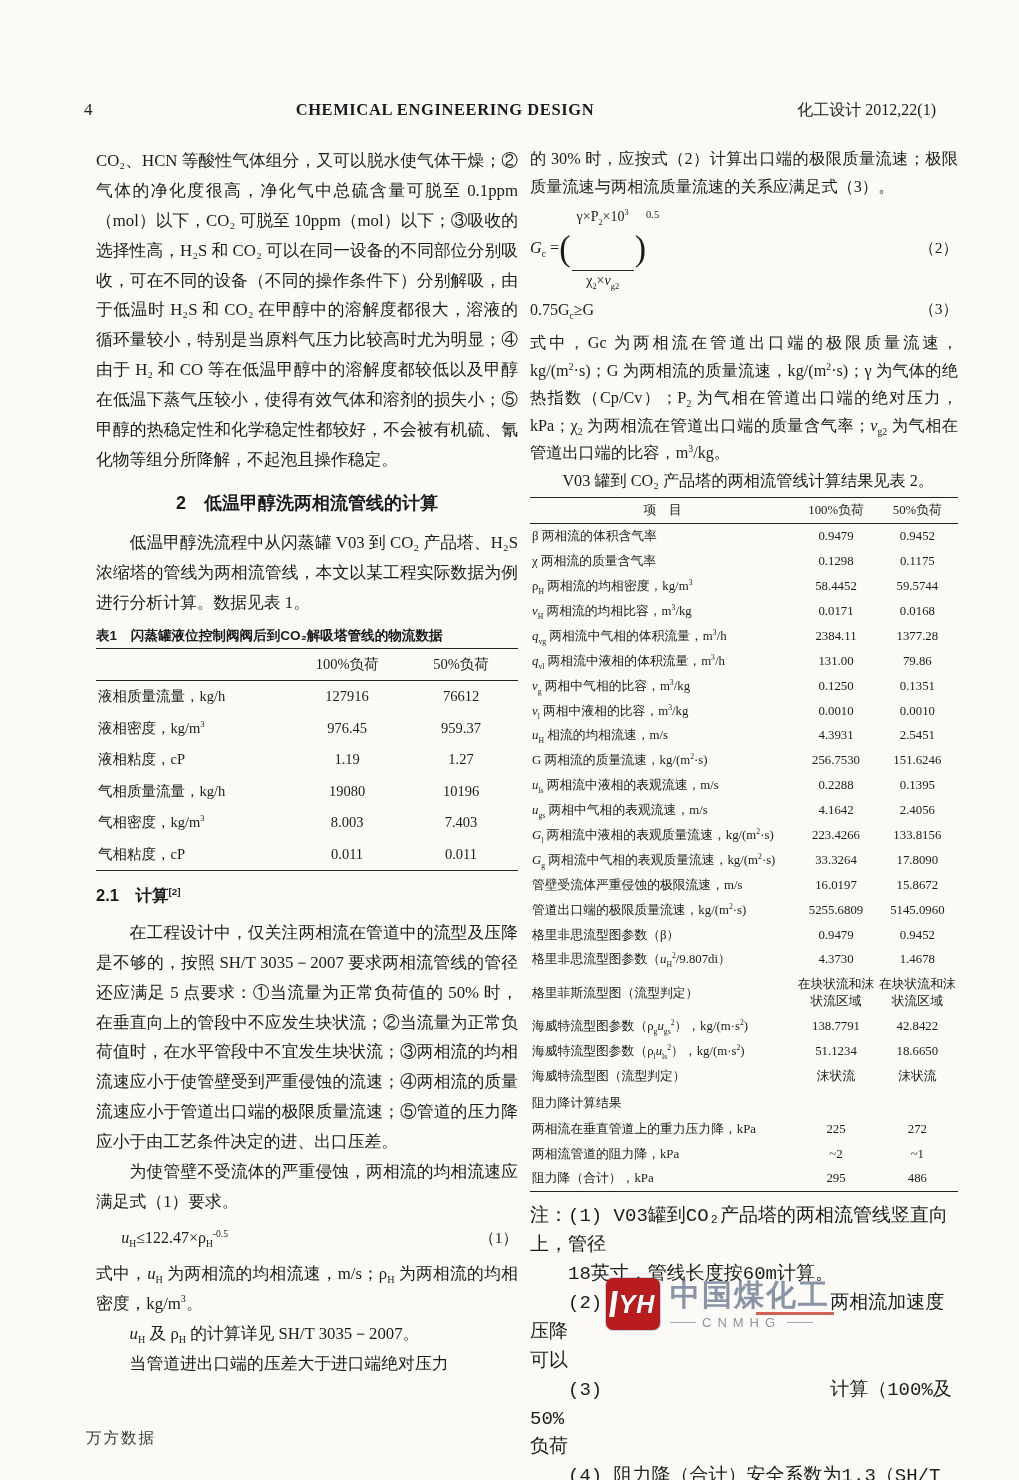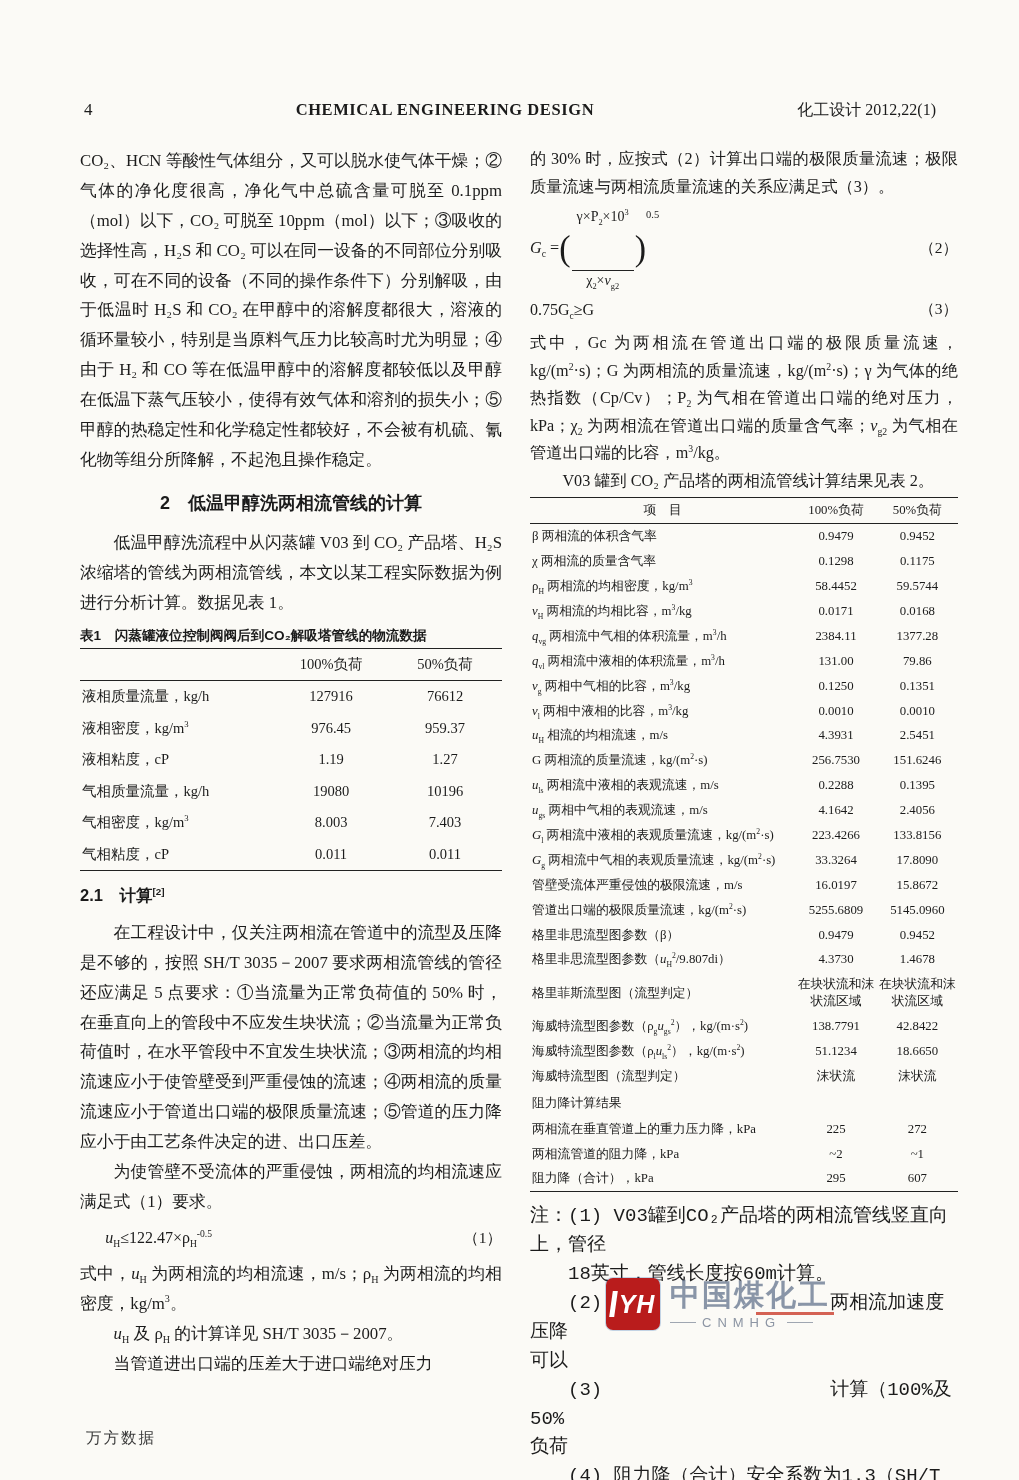--- a/index.html
+++ b/index.html
@@ -16,7 +16,7 @@
   .jcn{font-size:16px;}
   
   .col{position:absolute;top:146px;text-align:justify;}
-  .col.left{left:80px;width:422px;font-size:16.8px;line-height:1.78;}
+  .col.left{left:96px;width:422px;font-size:16.8px;line-height:1.78;}
   .col.right{left:530px;width:428px;font-size:16.2px;line-height:1.7;}
   p{margin:0;}
   .ind{text-indent:2em;}

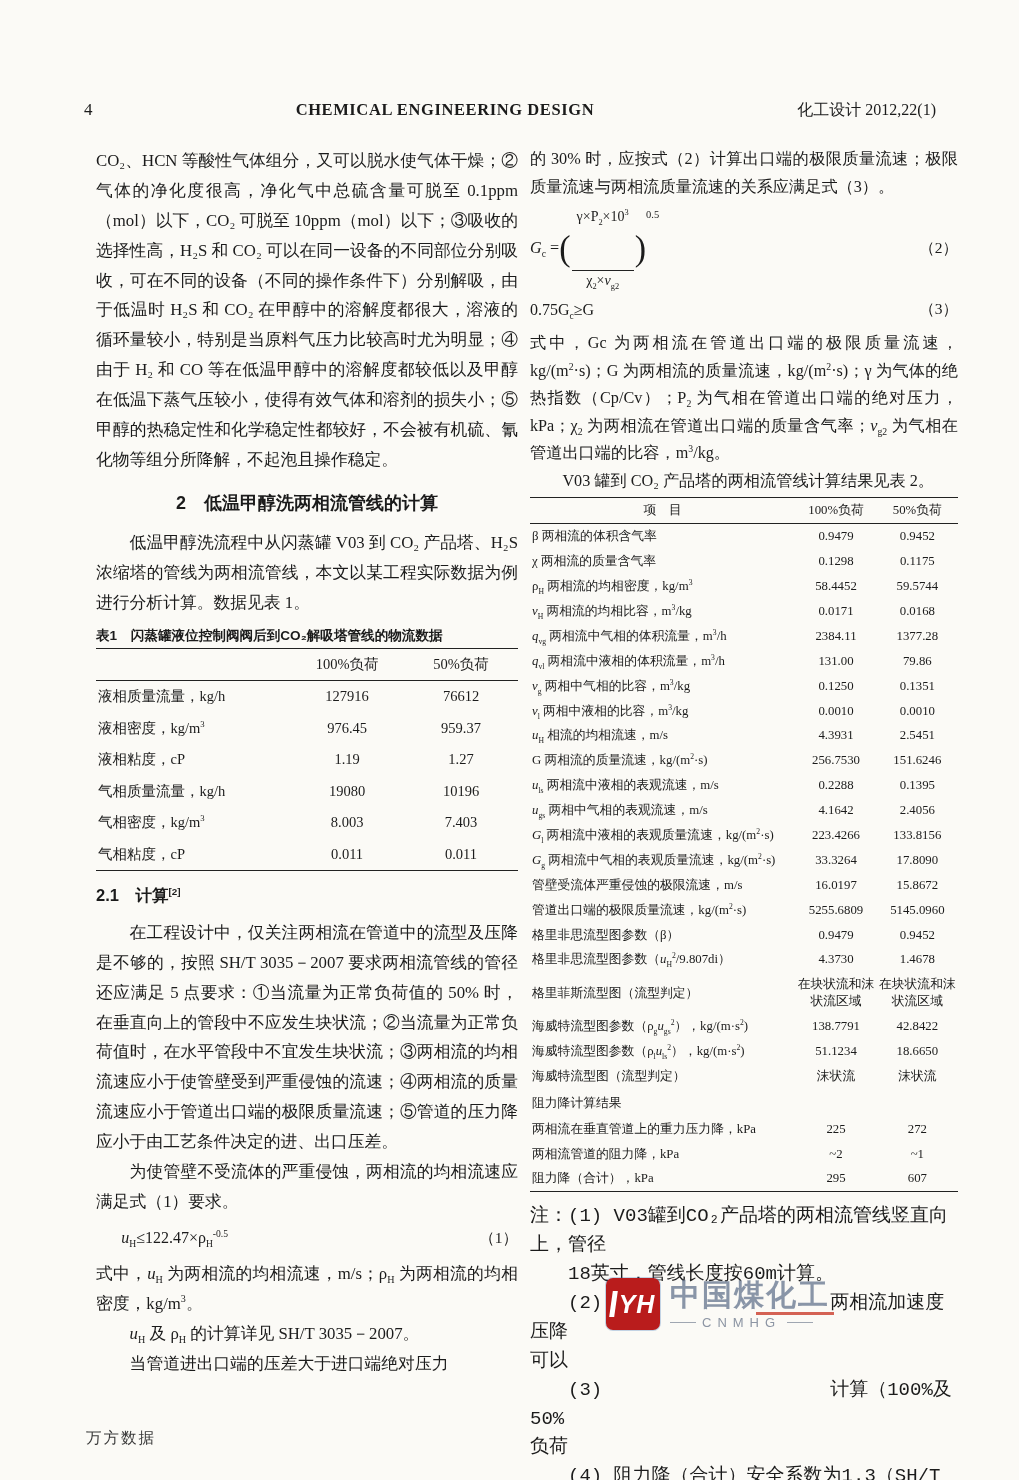--- a/index.html
+++ b/index.html
@@ -305,7 +305,7 @@
           <tr>
             <td class="lbl"><span>阻力降（合计），kPa</span></td>
             <td class="val">295</td>
-            <td class="val">607</td>
+            <td class="val">486</td>
           </tr>
         </tbody>
     </table>

